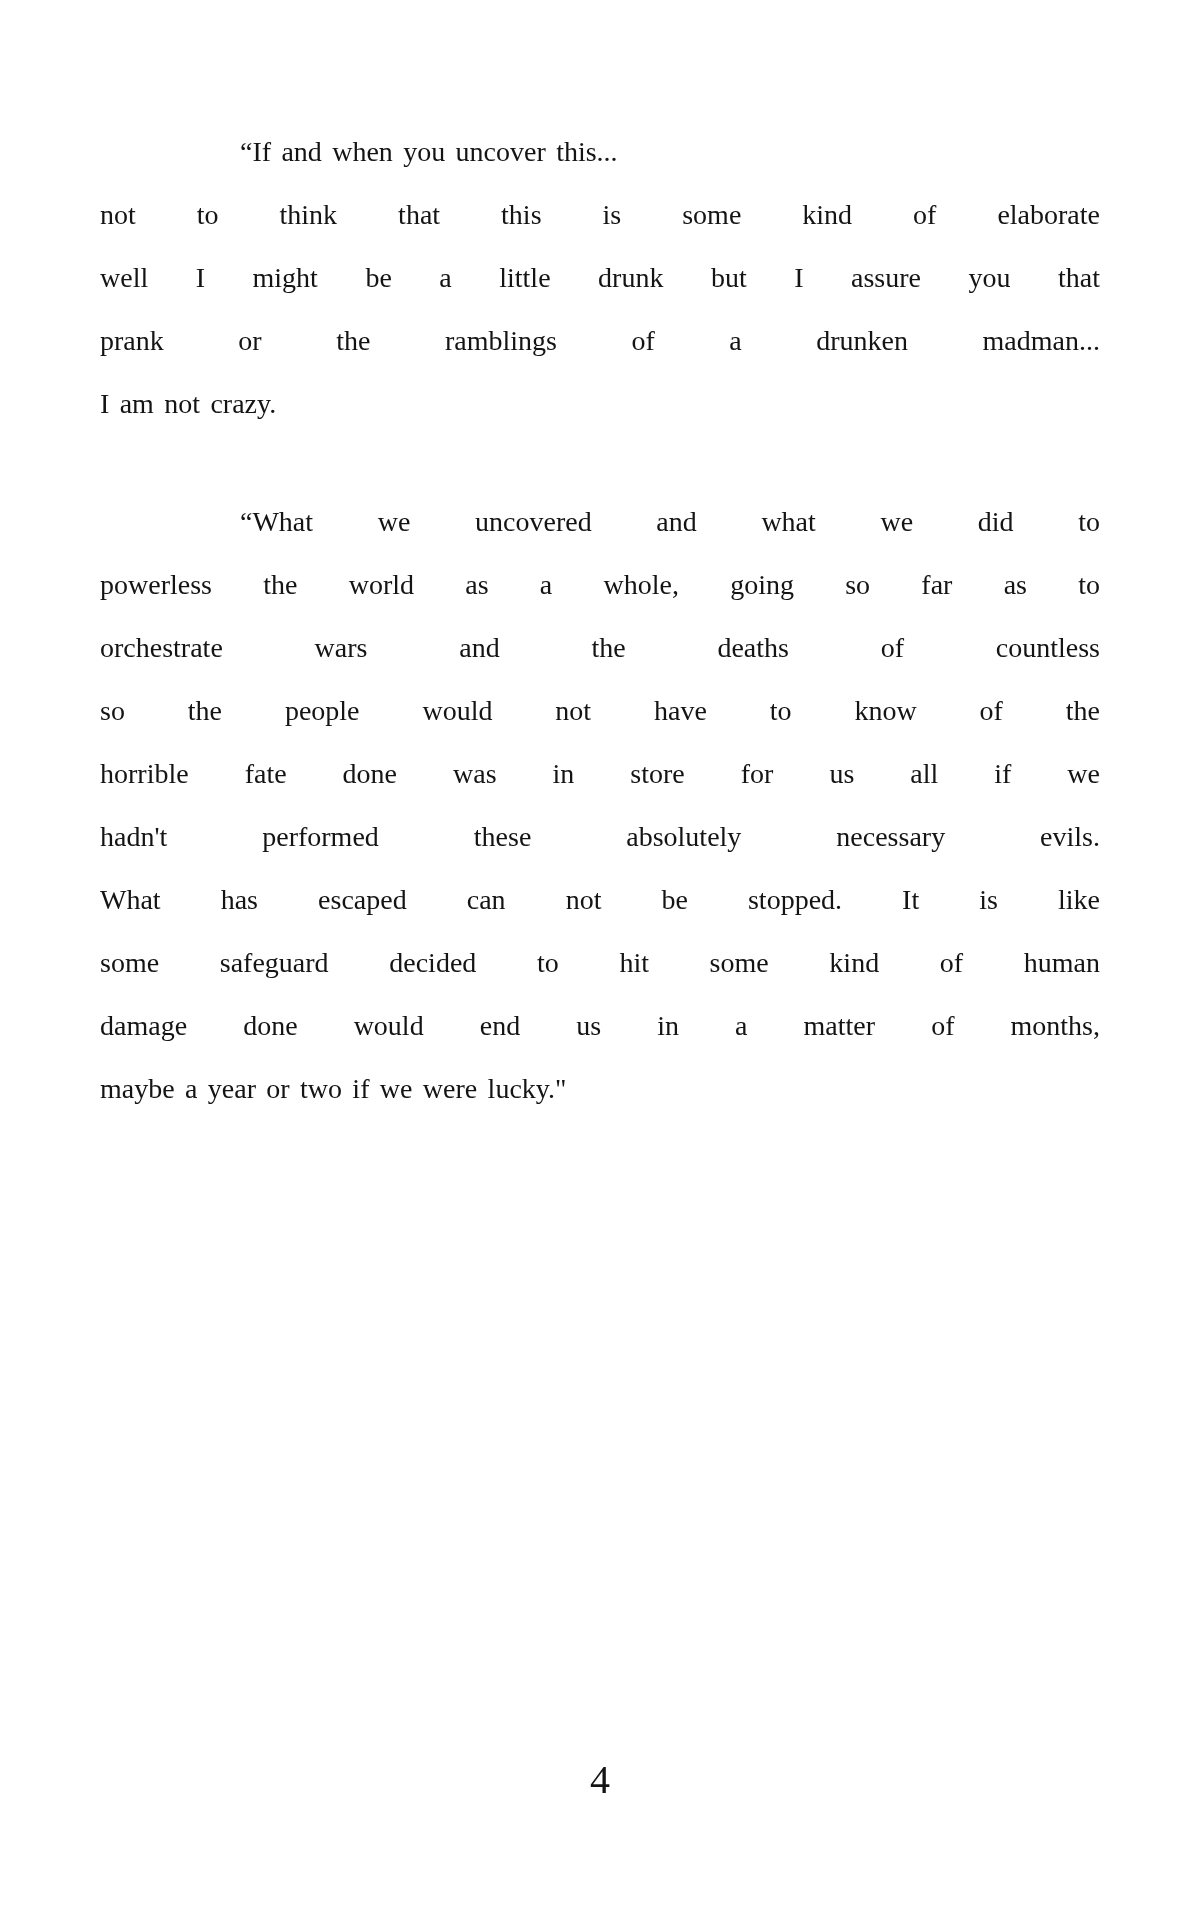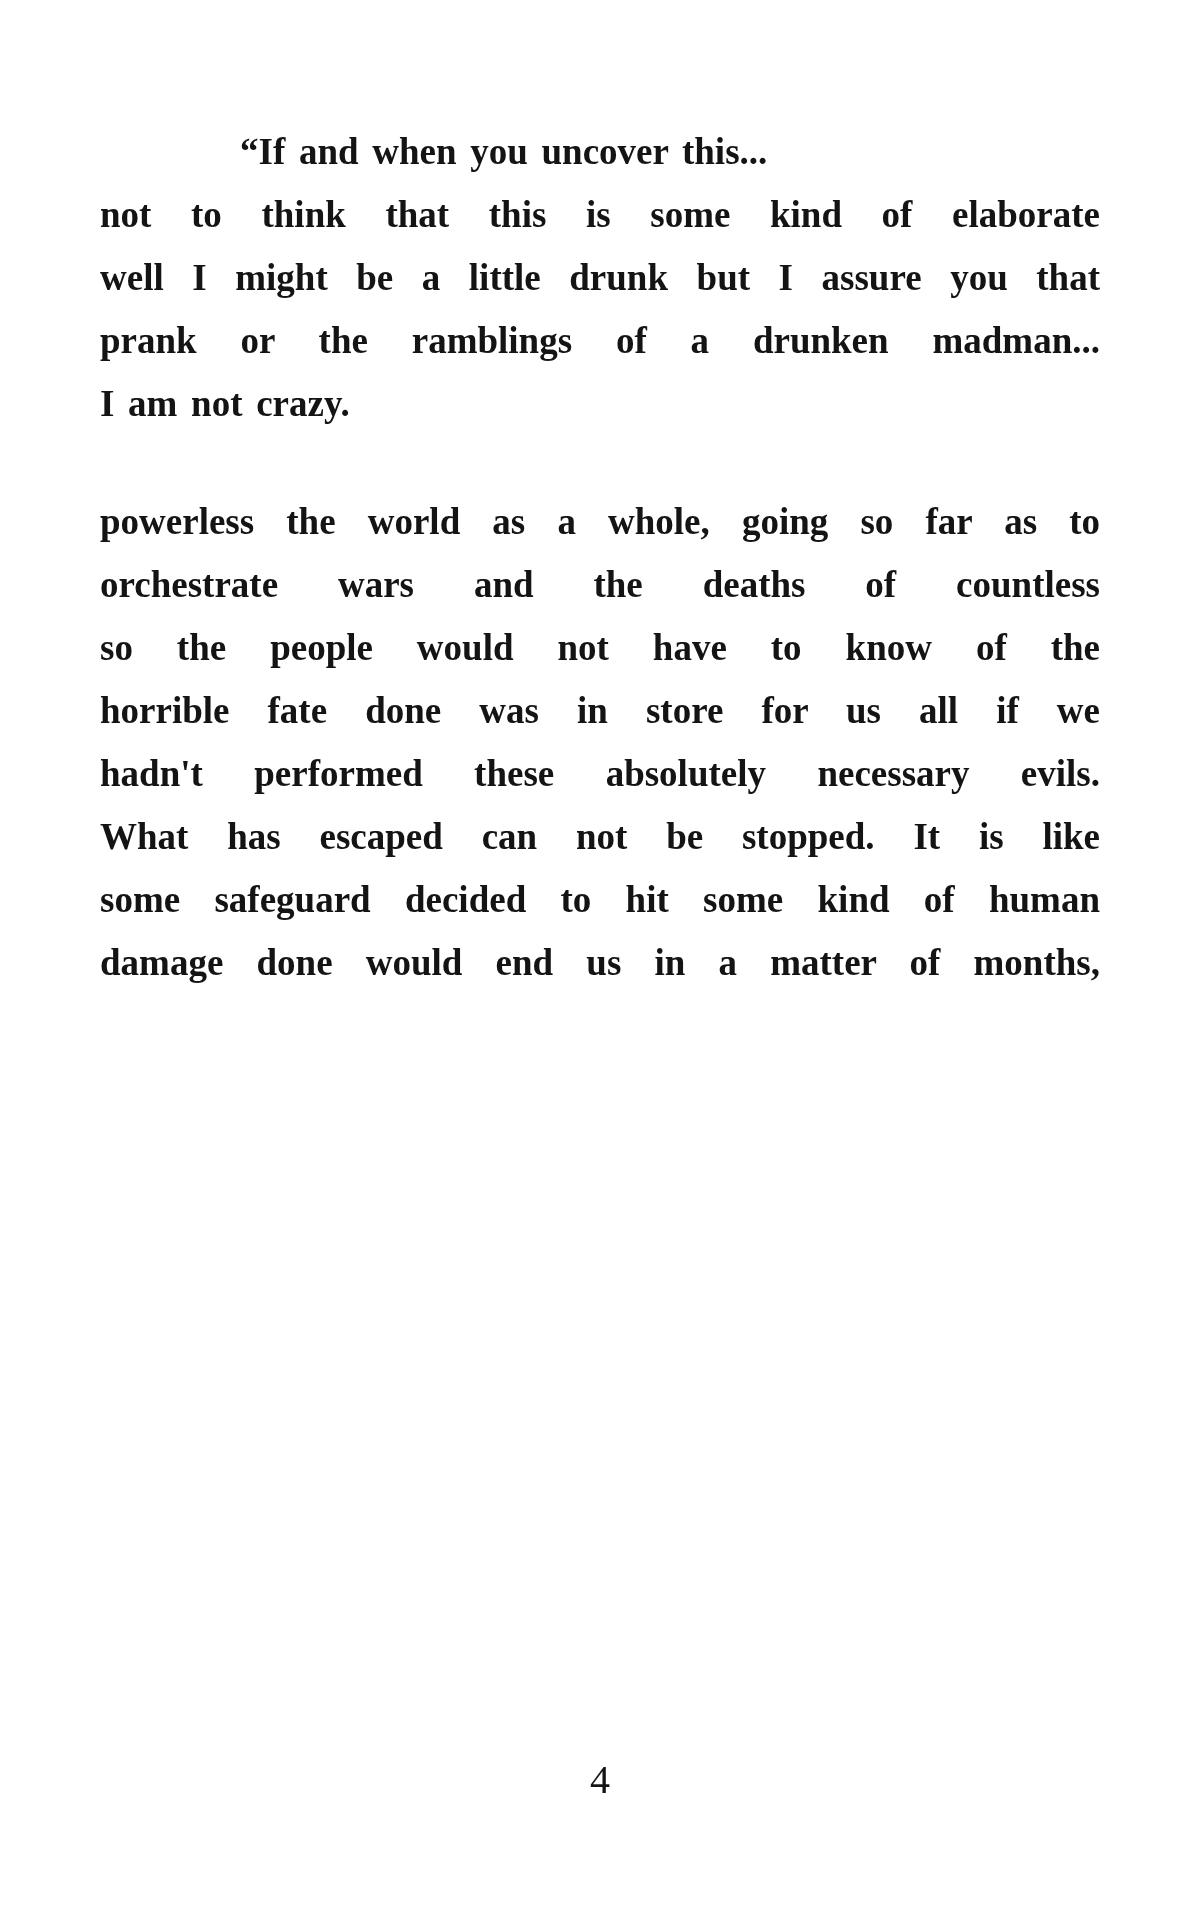--- a/index.html
+++ b/index.html
@@ -29,13 +29,12 @@
     margin-top: 55px;
   }
   .line {
-    font-size: 37px;
+    font-size: 28px;
     line-height: 63px;
     text-align: justify;
     text-align-last: left;
     word-spacing: 0.12em;
     white-space: normal;
-    font-weight: bold;
   }
   
   .line.jl {

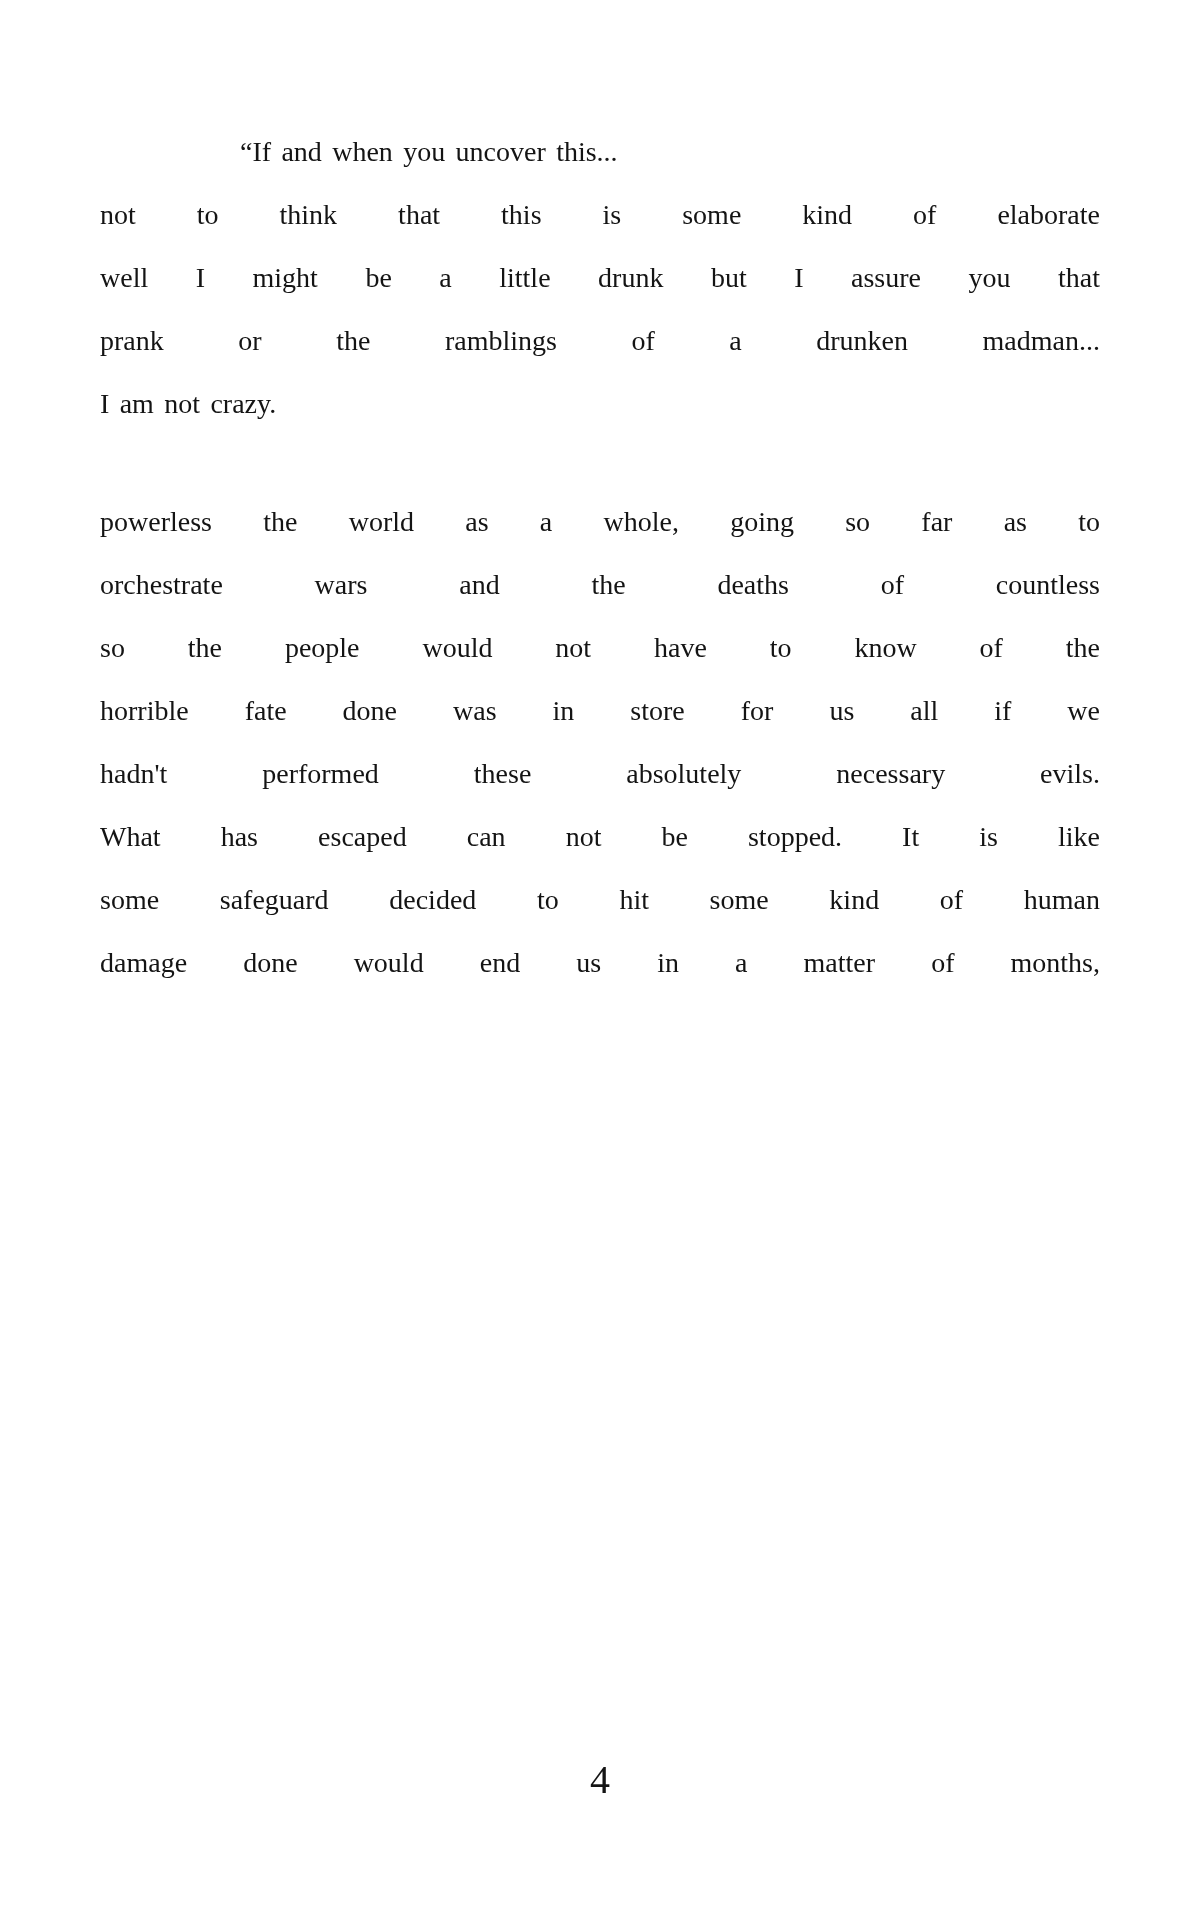--- a/index.html
+++ b/index.html
@@ -71,6 +71,7 @@
     </div>
 
     <div class="para">
+      <div class="line first jl">“What we uncovered and what we did to</div>
       <div class="line jl">powerless the world as a whole, going so far as to</div>
       <div class="line jl">orchestrate wars and the deaths of countless</div>
       <div class="line jl">so the people would not have to know of the</div>

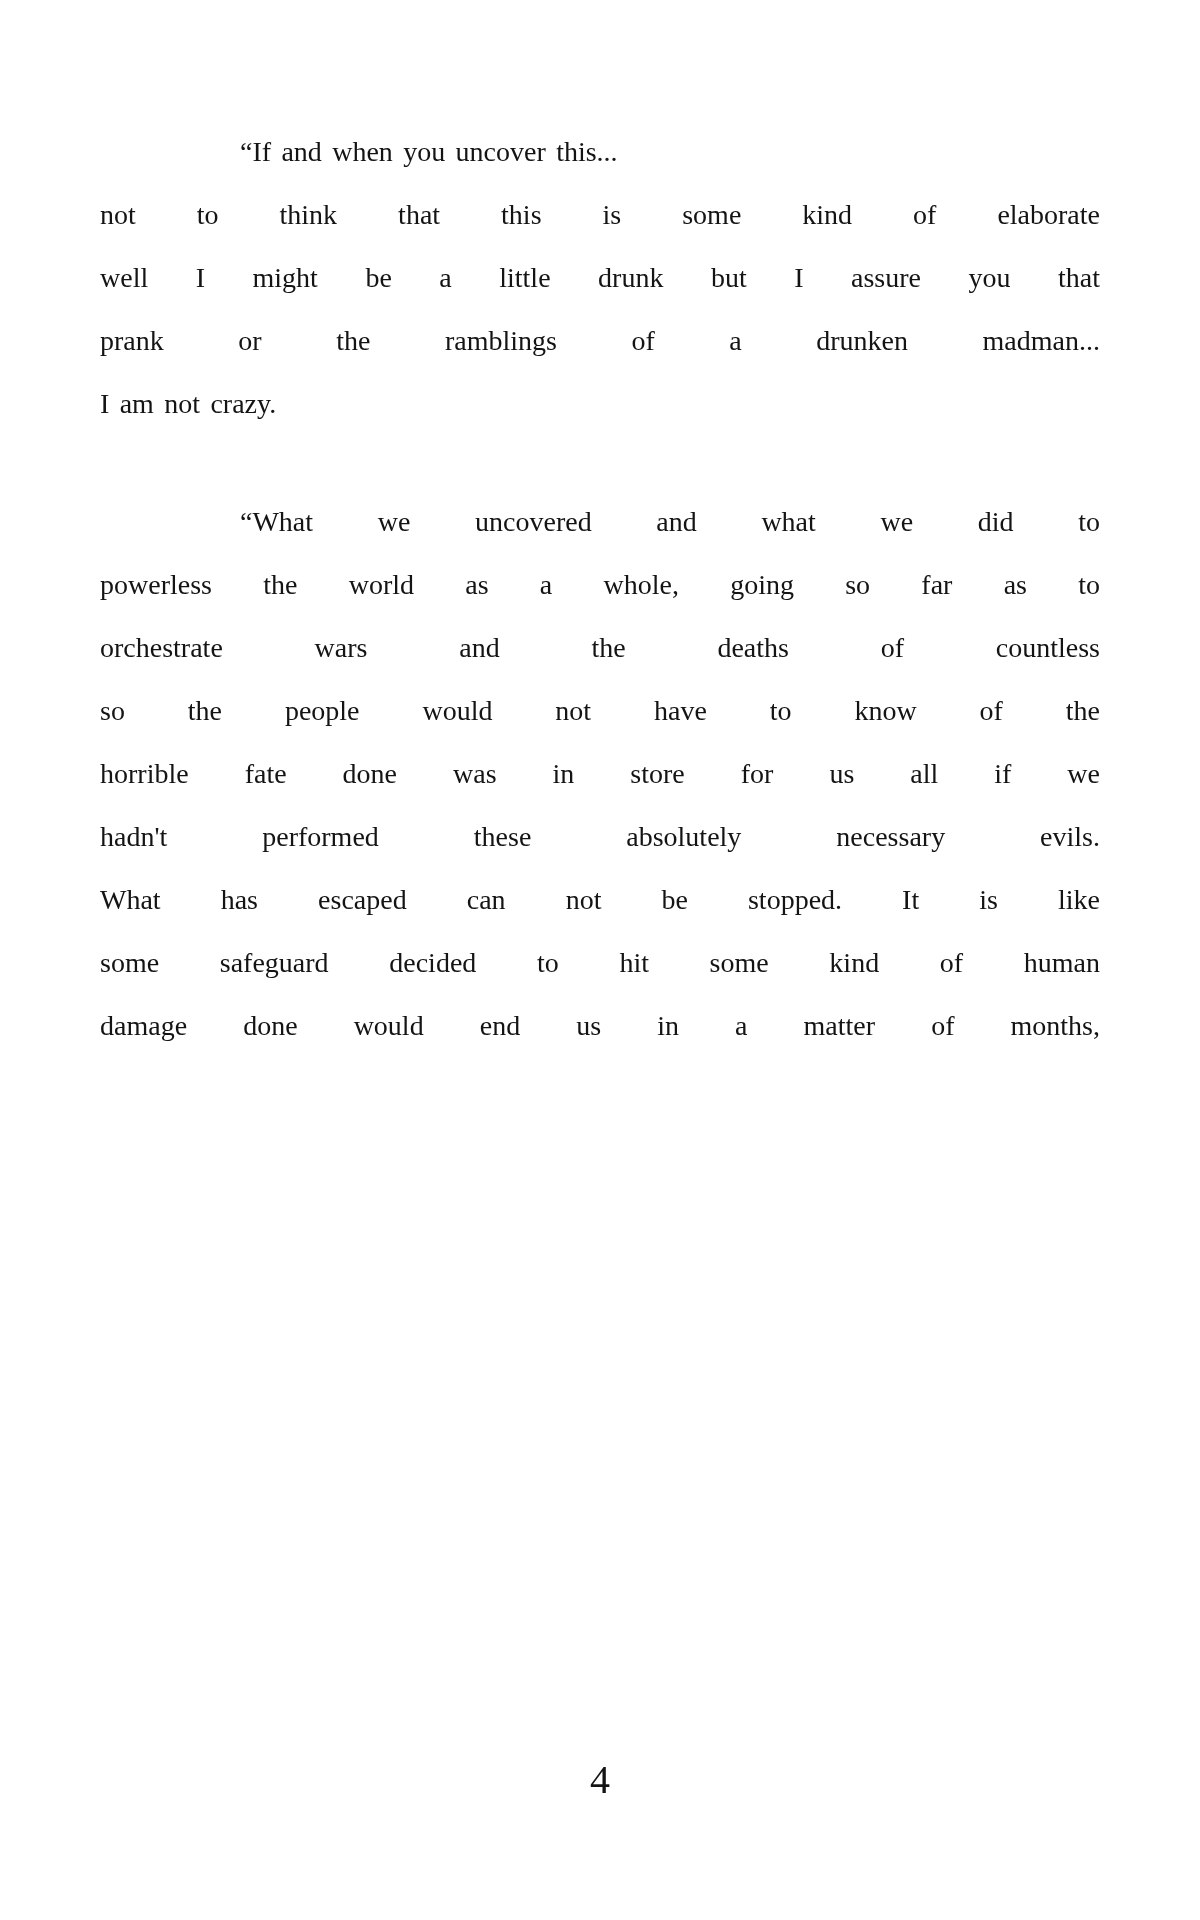--- a/index.html
+++ b/index.html
@@ -80,6 +80,7 @@
       <div class="line jl">What has escaped can not be stopped. It is like</div>
       <div class="line jl">some safeguard decided to hit some kind of human</div>
       <div class="line jl">damage done would end us in a matter of months,</div>
+      <div class="line">maybe a year or two if we were lucky."</div>
     </div>
 
   </div>

